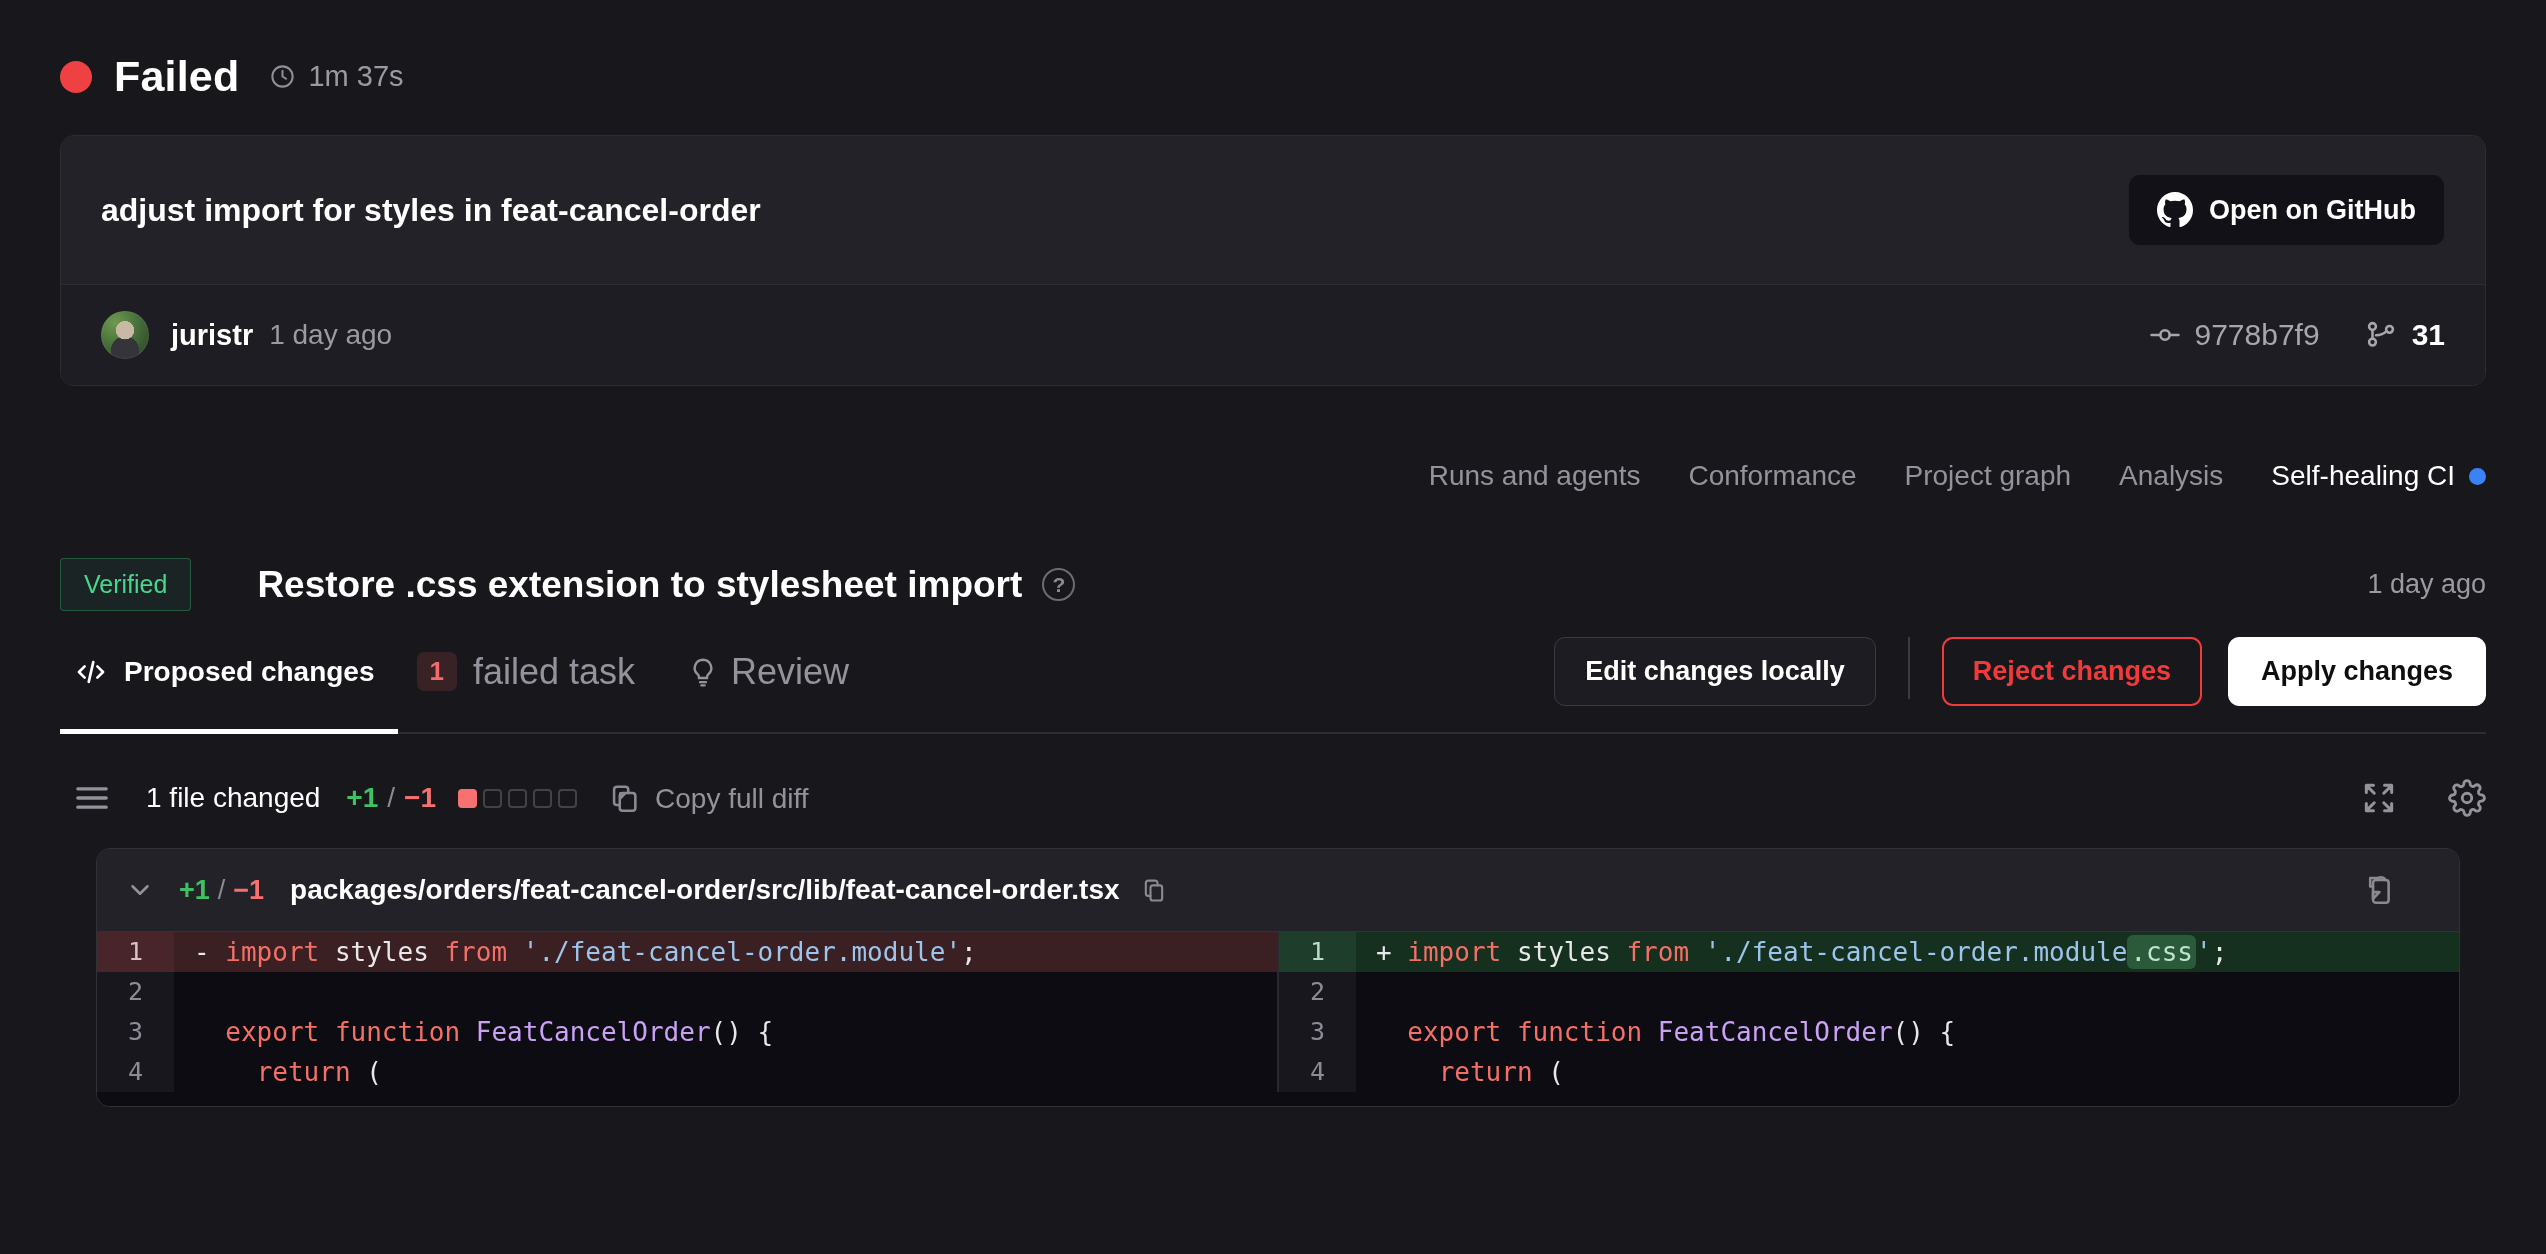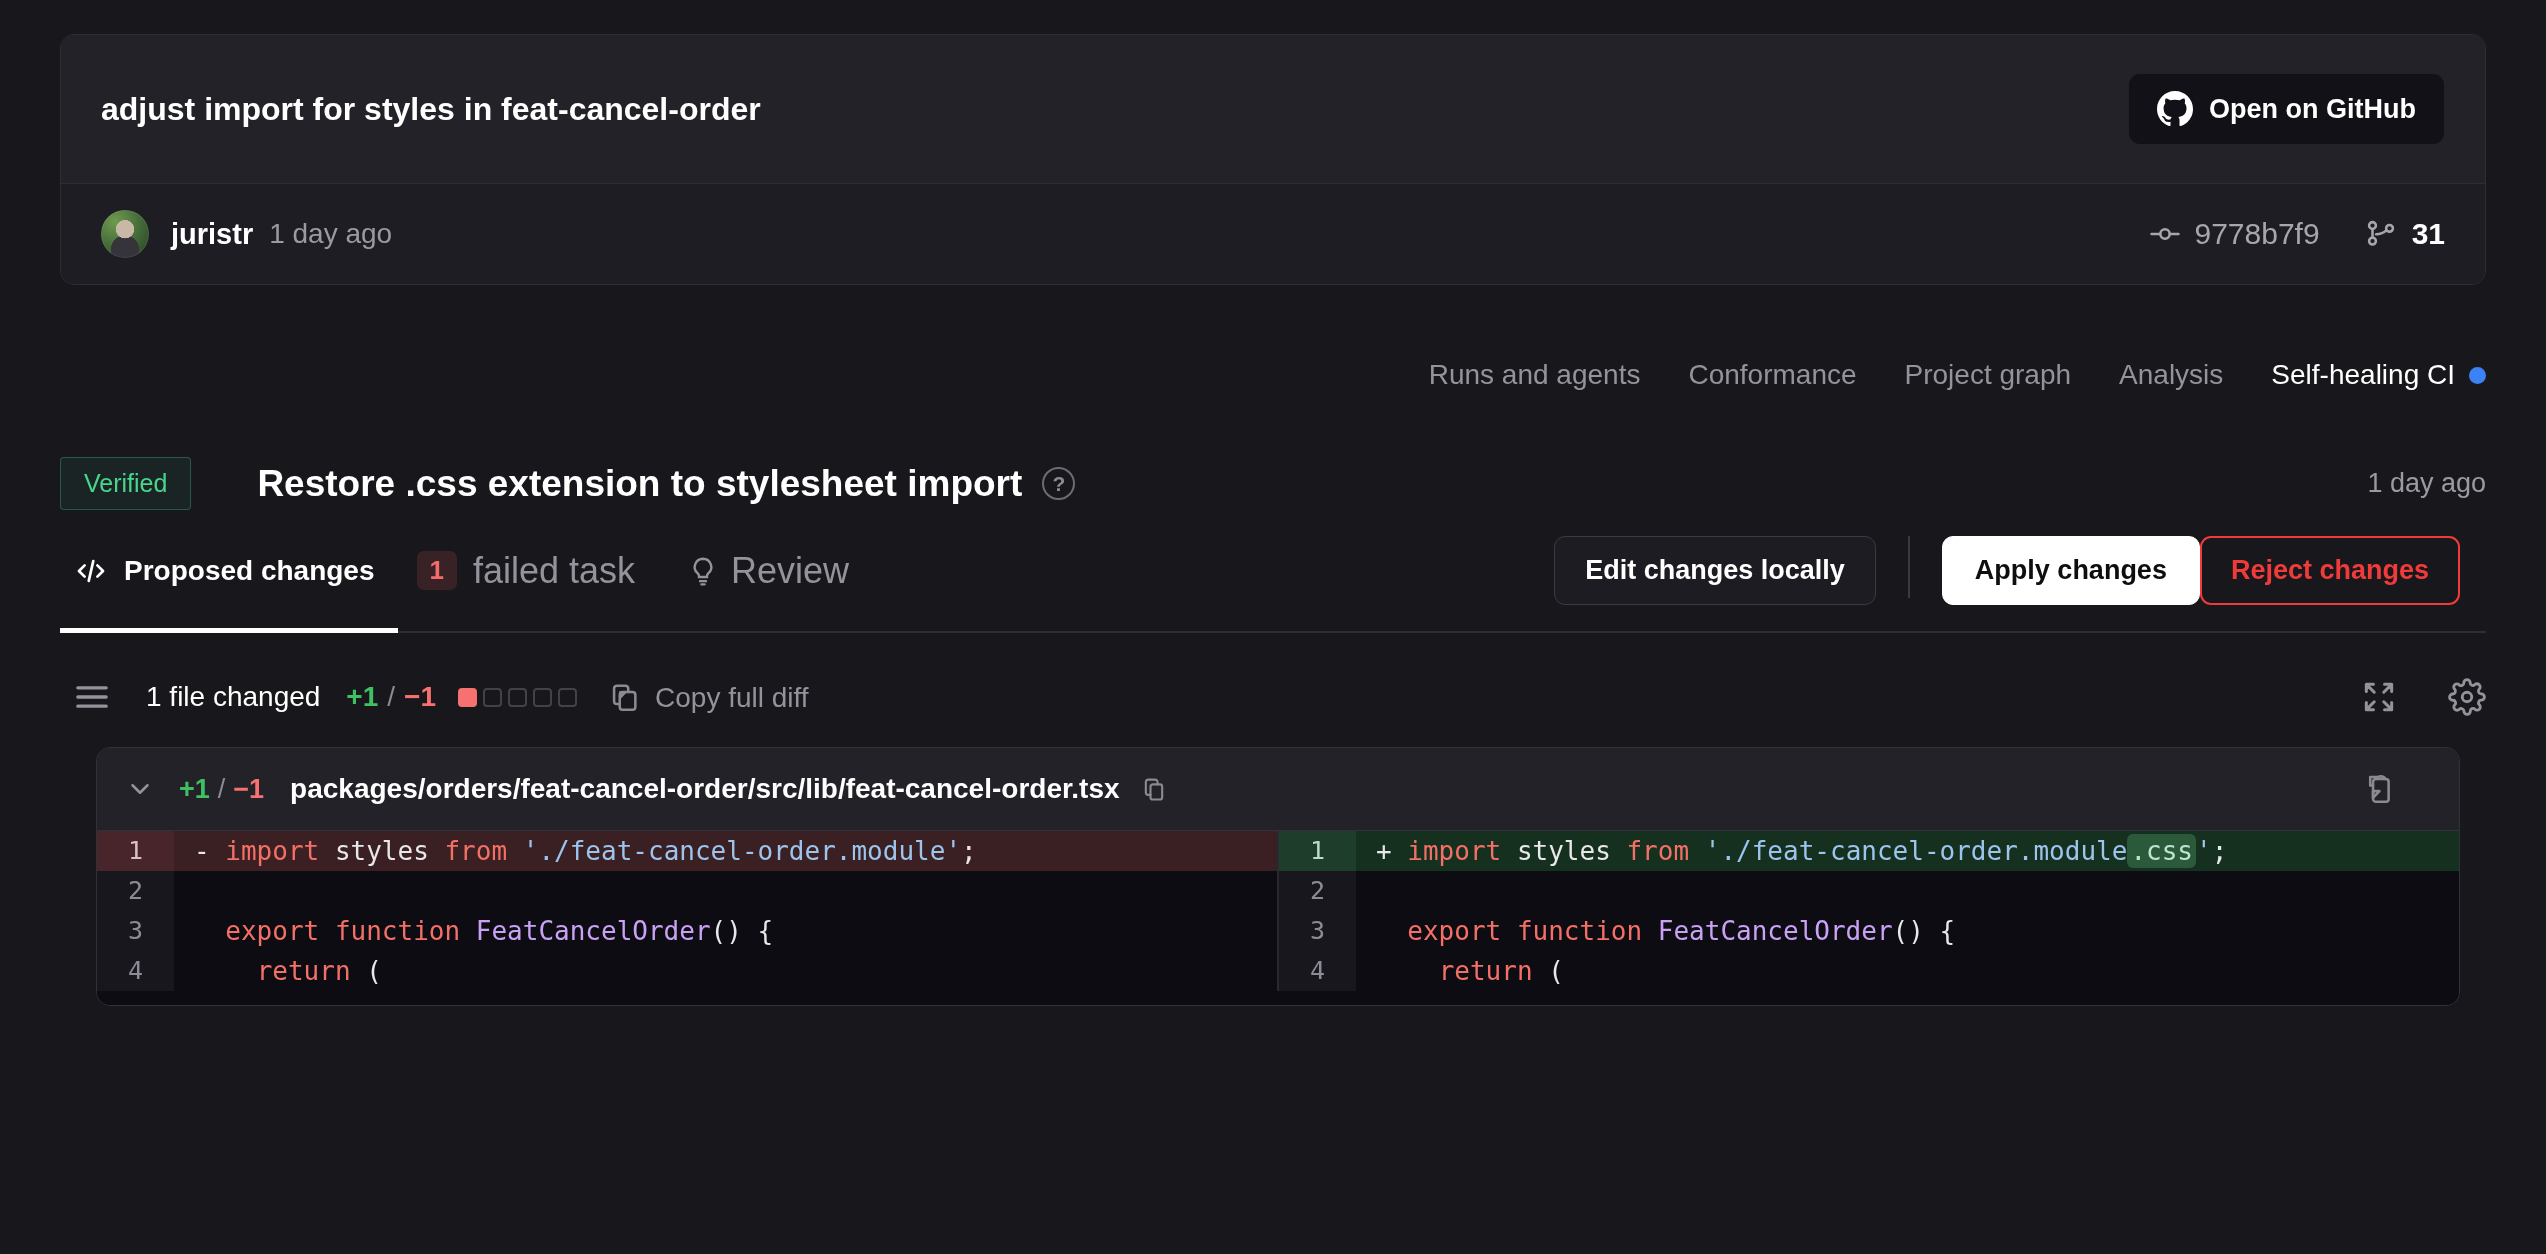--- a/index.html
+++ b/index.html
@@ -116,6 +116,17 @@
 
 <div class="page">
 
+  <div class="status-row">
+    <div class="status-dot"></div>
+    <div class="status-label">Failed</div>
+    <div class="status-clock">
+      <svg width="27" height="27" viewBox="0 0 24 24" fill="none" stroke="currentColor" stroke-width="1.8" stroke-linecap="round">
+          <circle cx="12" cy="12" r="9"></circle>
+          <path d="M12 7v5l3.2 2"></path>
+        </svg>
+    </div>
+    <div class="status-duration">1m 37s</div>
+  </div>
 
   <div class="commit-card">
     <div class="card-title-row">

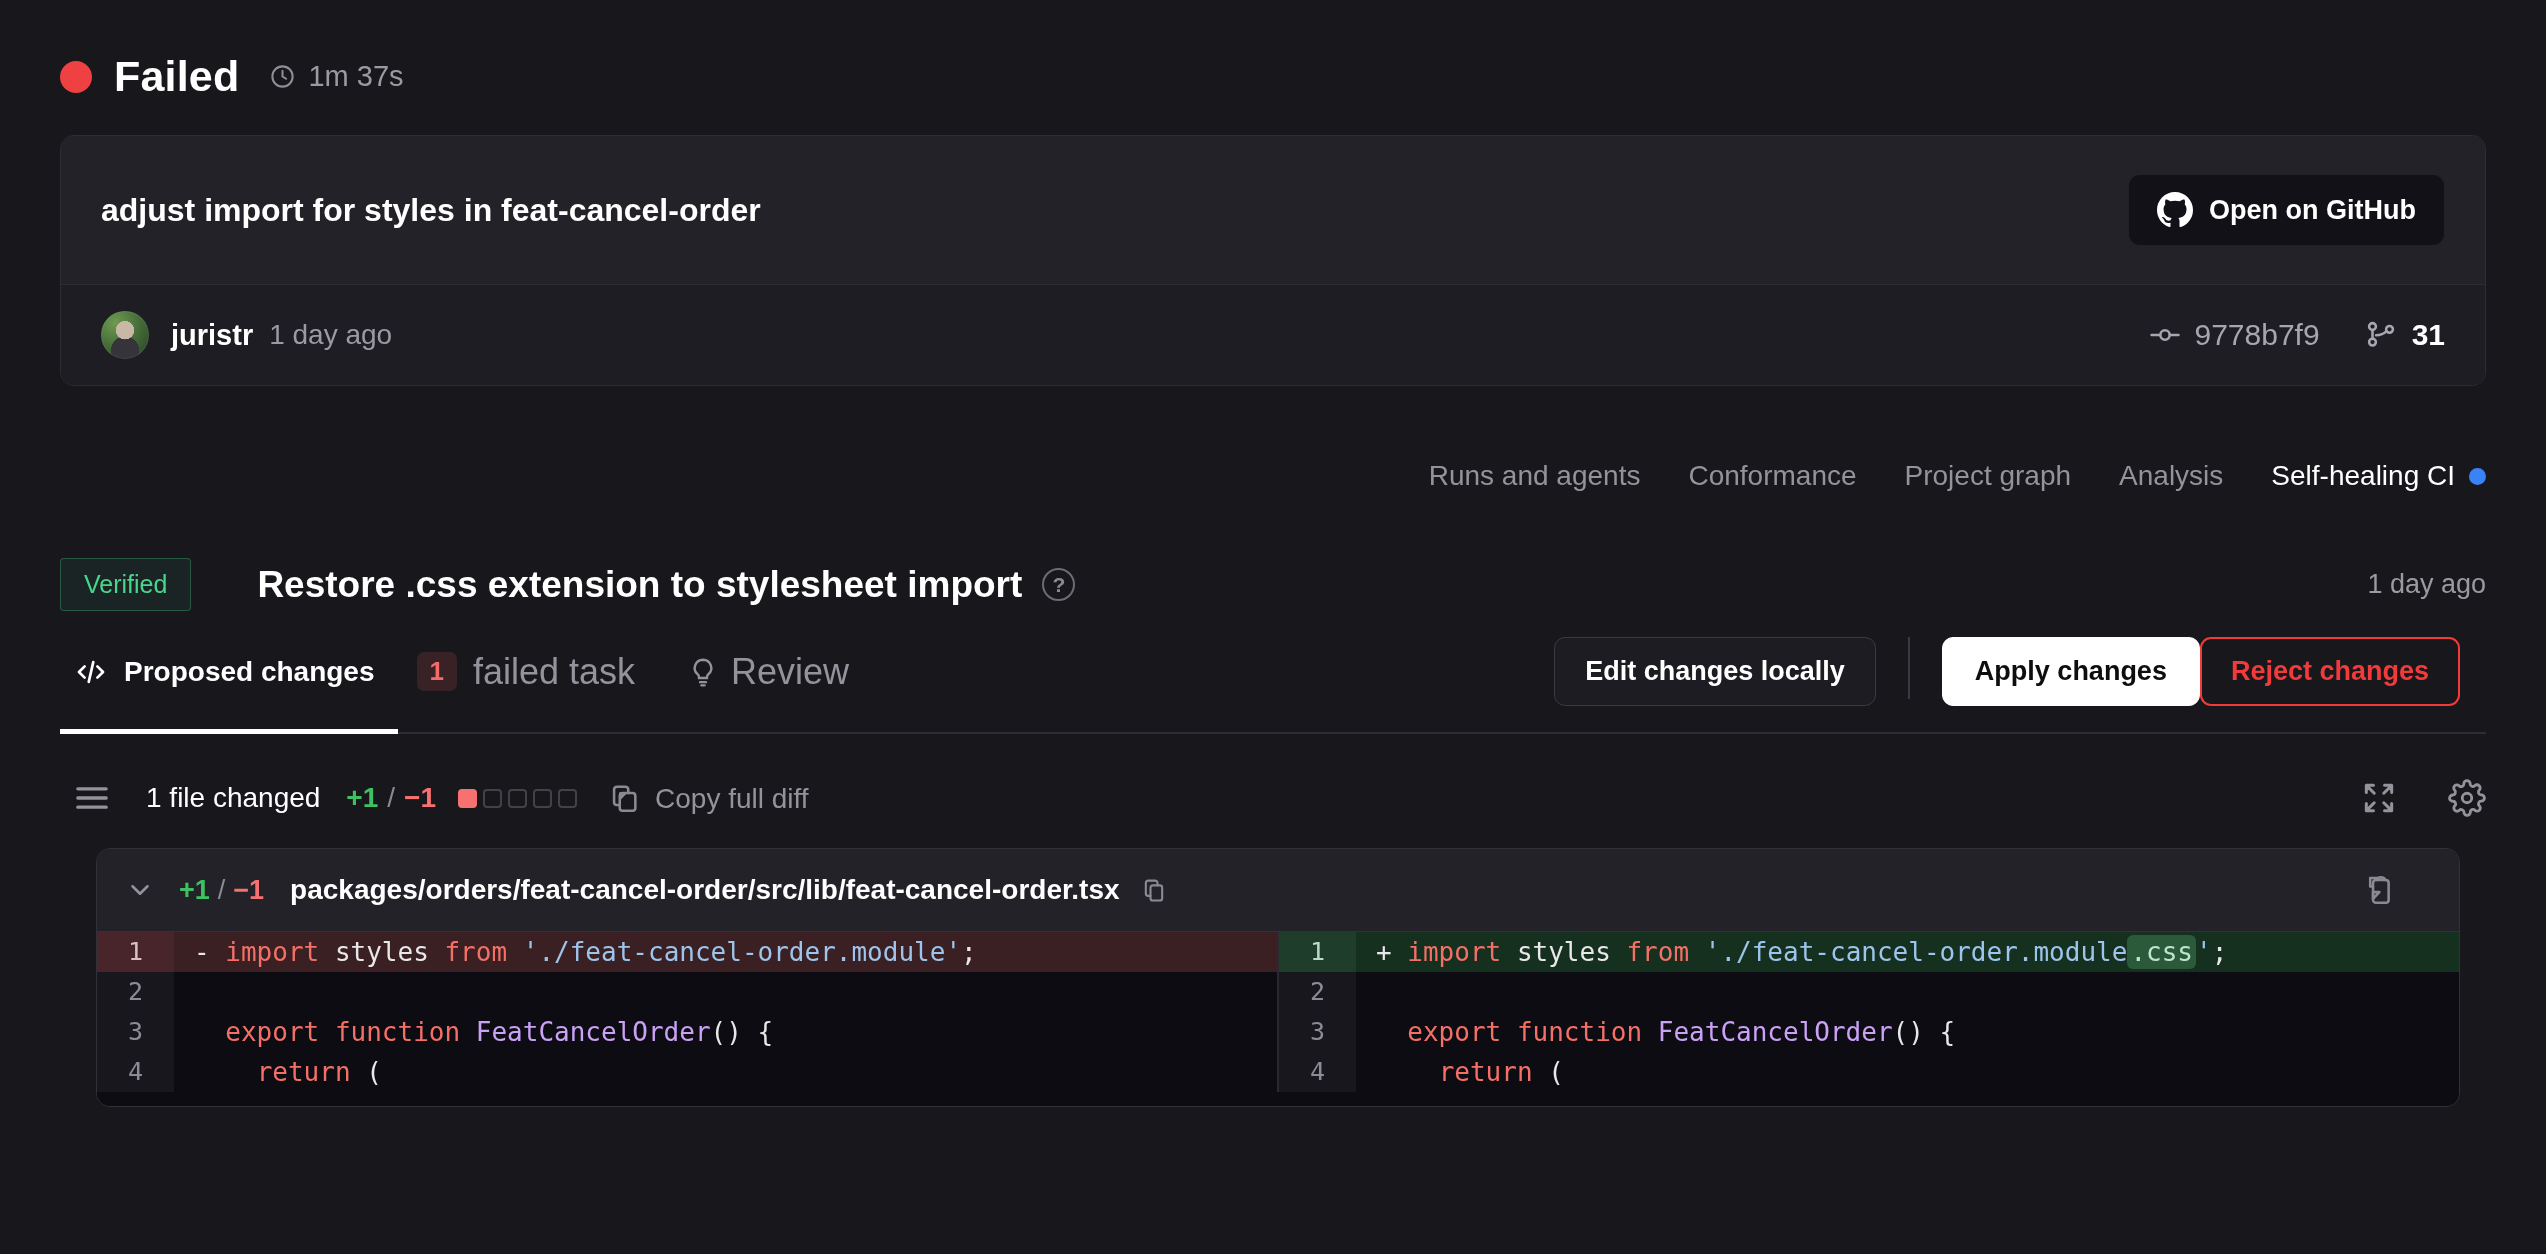--- a/index.html
+++ b/index.html
@@ -199,8 +199,8 @@
     <div class="actions">
       <button class="btn btn-edit">Edit changes locally</button>
       <div class="actions-divider"></div>
+      <button class="btn btn-reject">Reject changes</button>
       <button class="btn btn-apply">Apply changes</button>
-      <button class="btn btn-reject">Reject changes</button>
     </div>
     <div class="active-underline"></div>
   </div>

